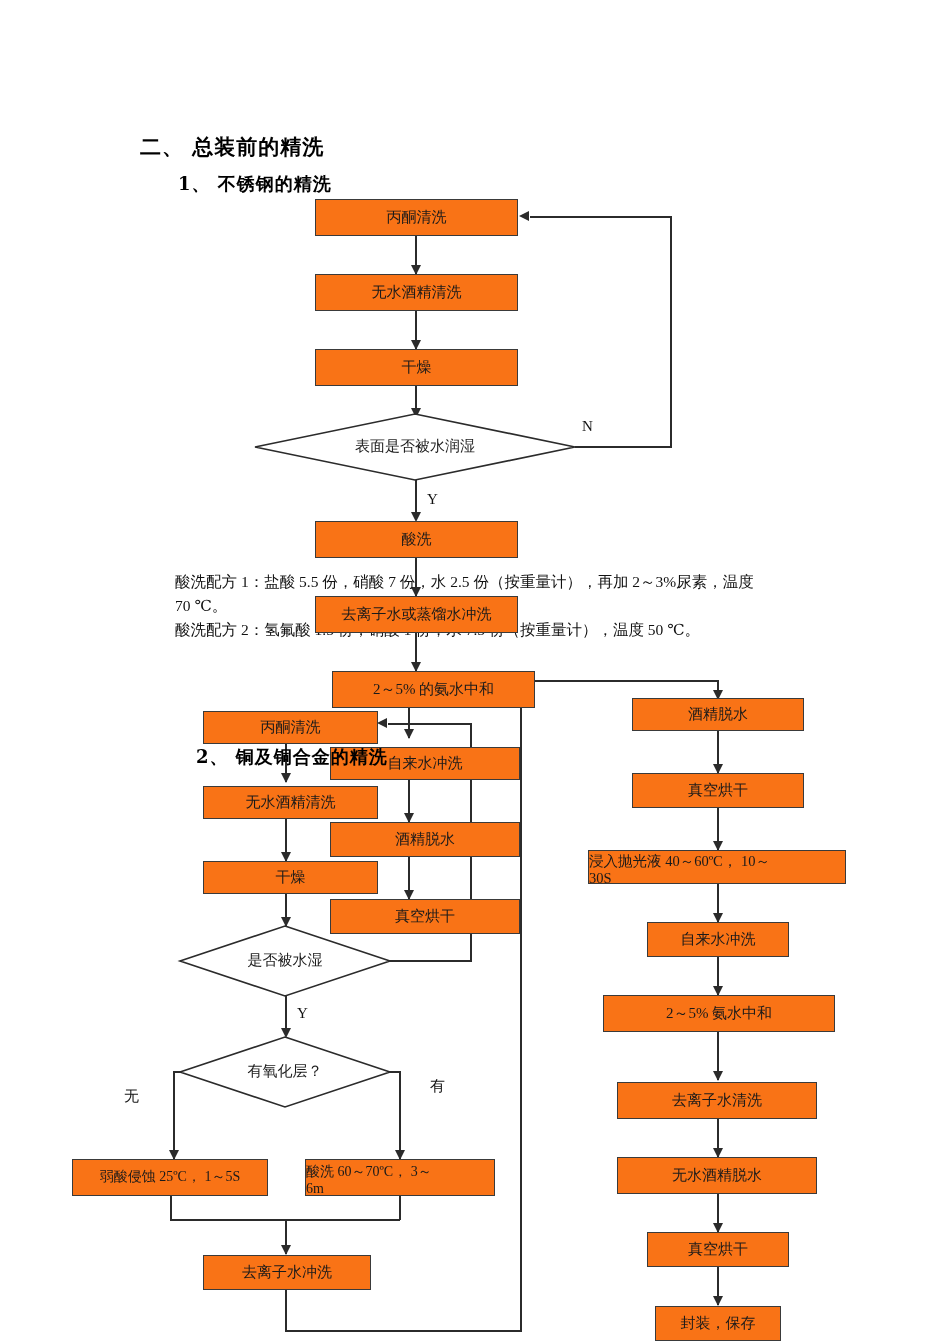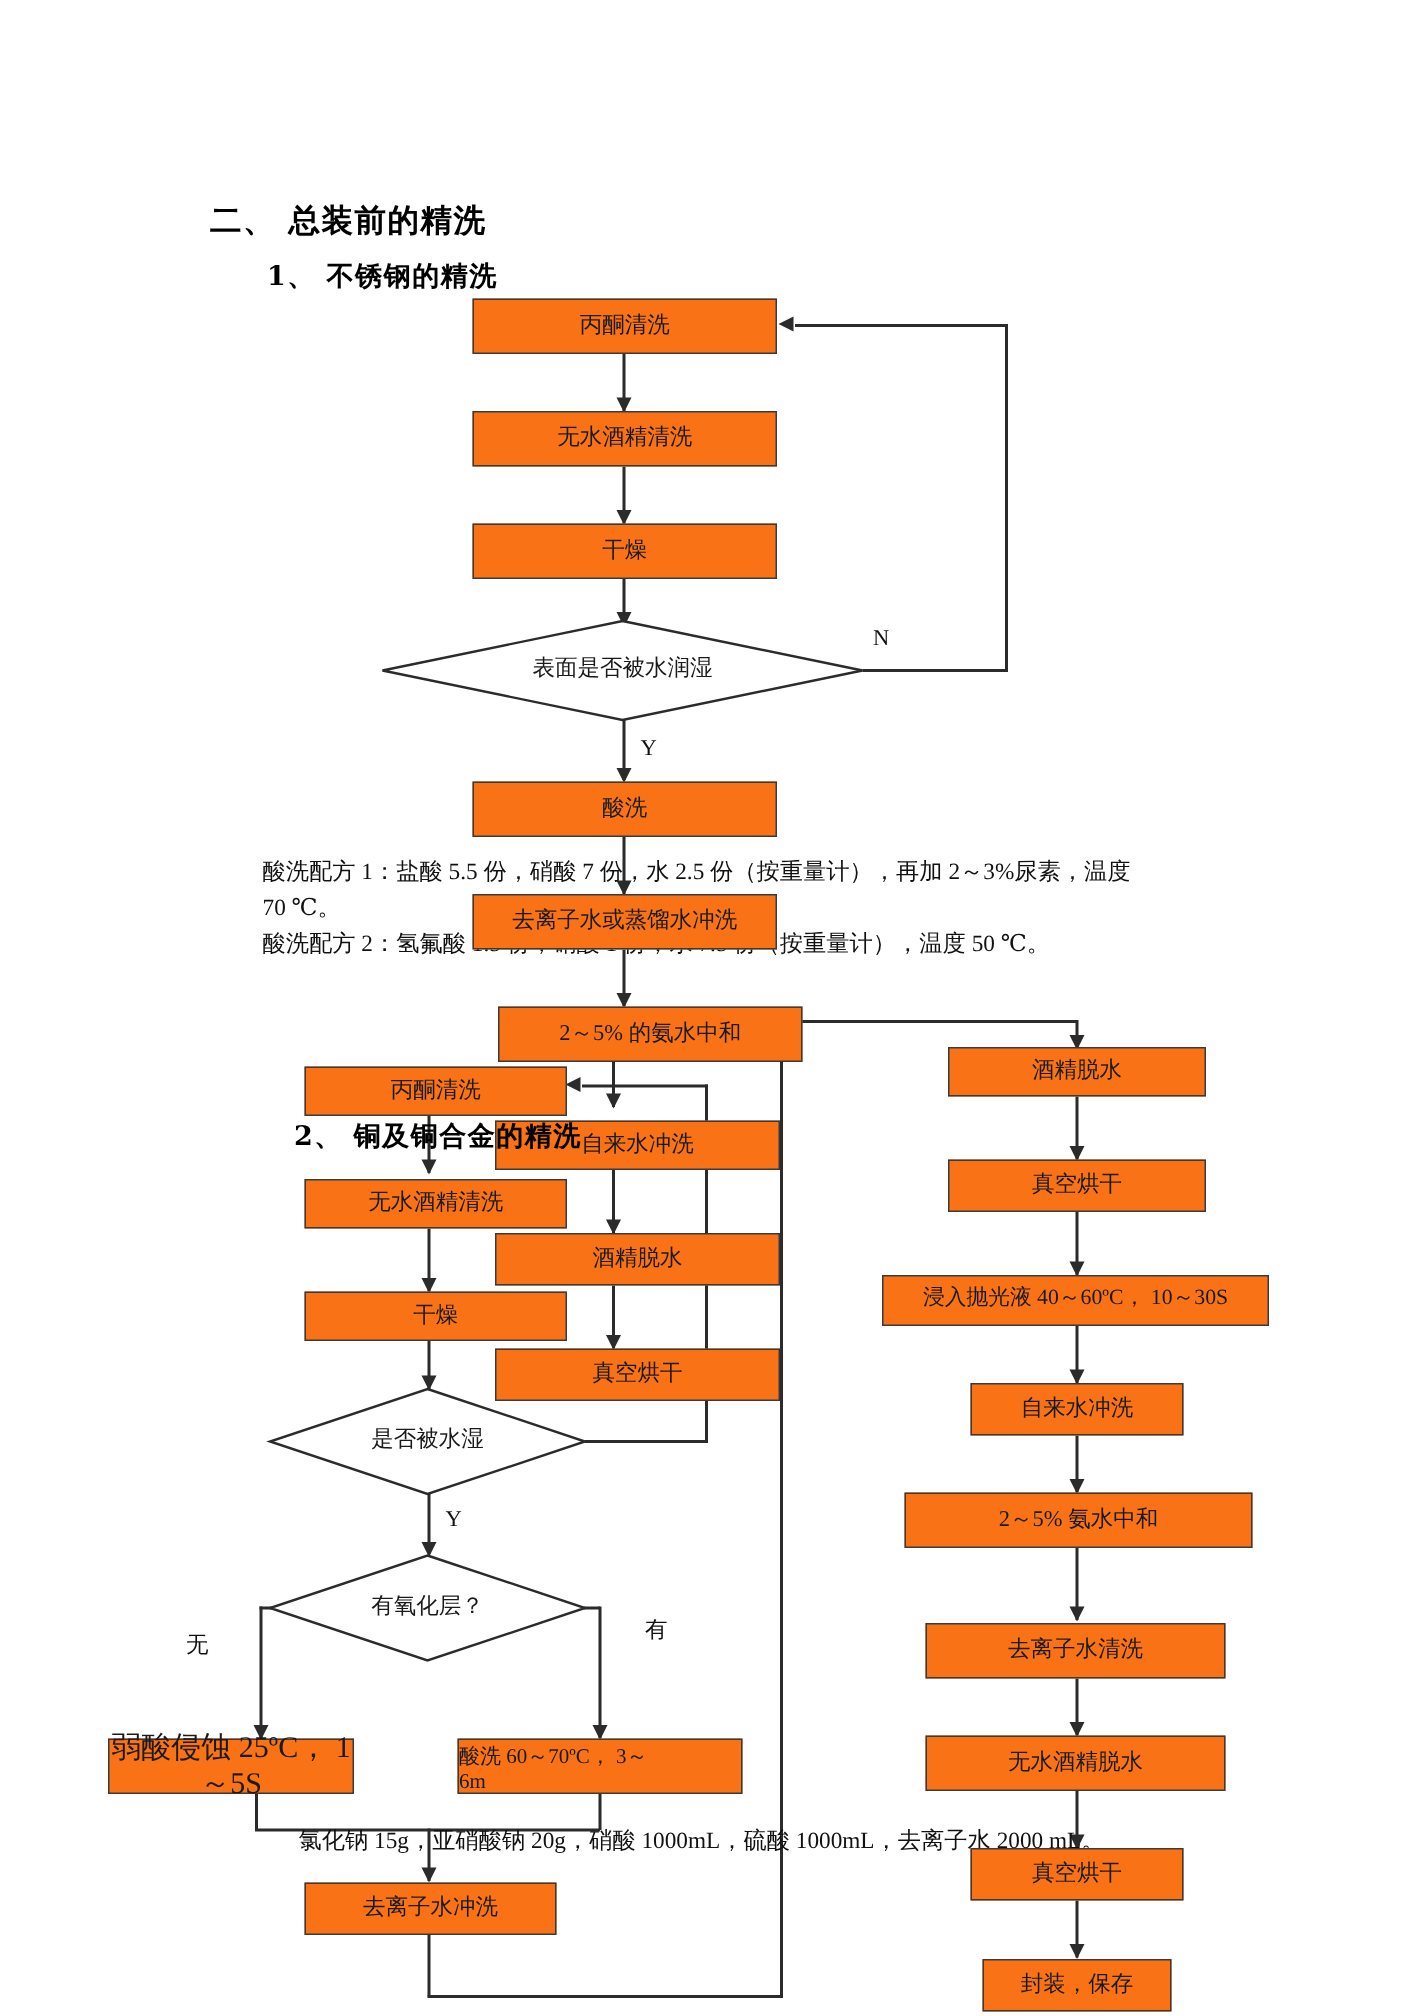--- a/index.html
+++ b/index.html
@@ -279,7 +279,7 @@
   <div class="ln lnv" style="left:717px; top:808px; height:42px;"></div>
   <div class="arrow down" style="left:712.5px; top:841px;"></div>
 
-  <div class="box overflowtext" style="left:588px; top:850px; width:258px; height:34px; font-size:14.5px; ">
+  <div class="box overflowtext" style="left:588px; top:850px; width:258px; height:34px; font-size:14.5px; flex-direction:column;">
     <span>浸入抛光液 40～60ºC， 10～</span>
     <span>30S</span>
   </div>

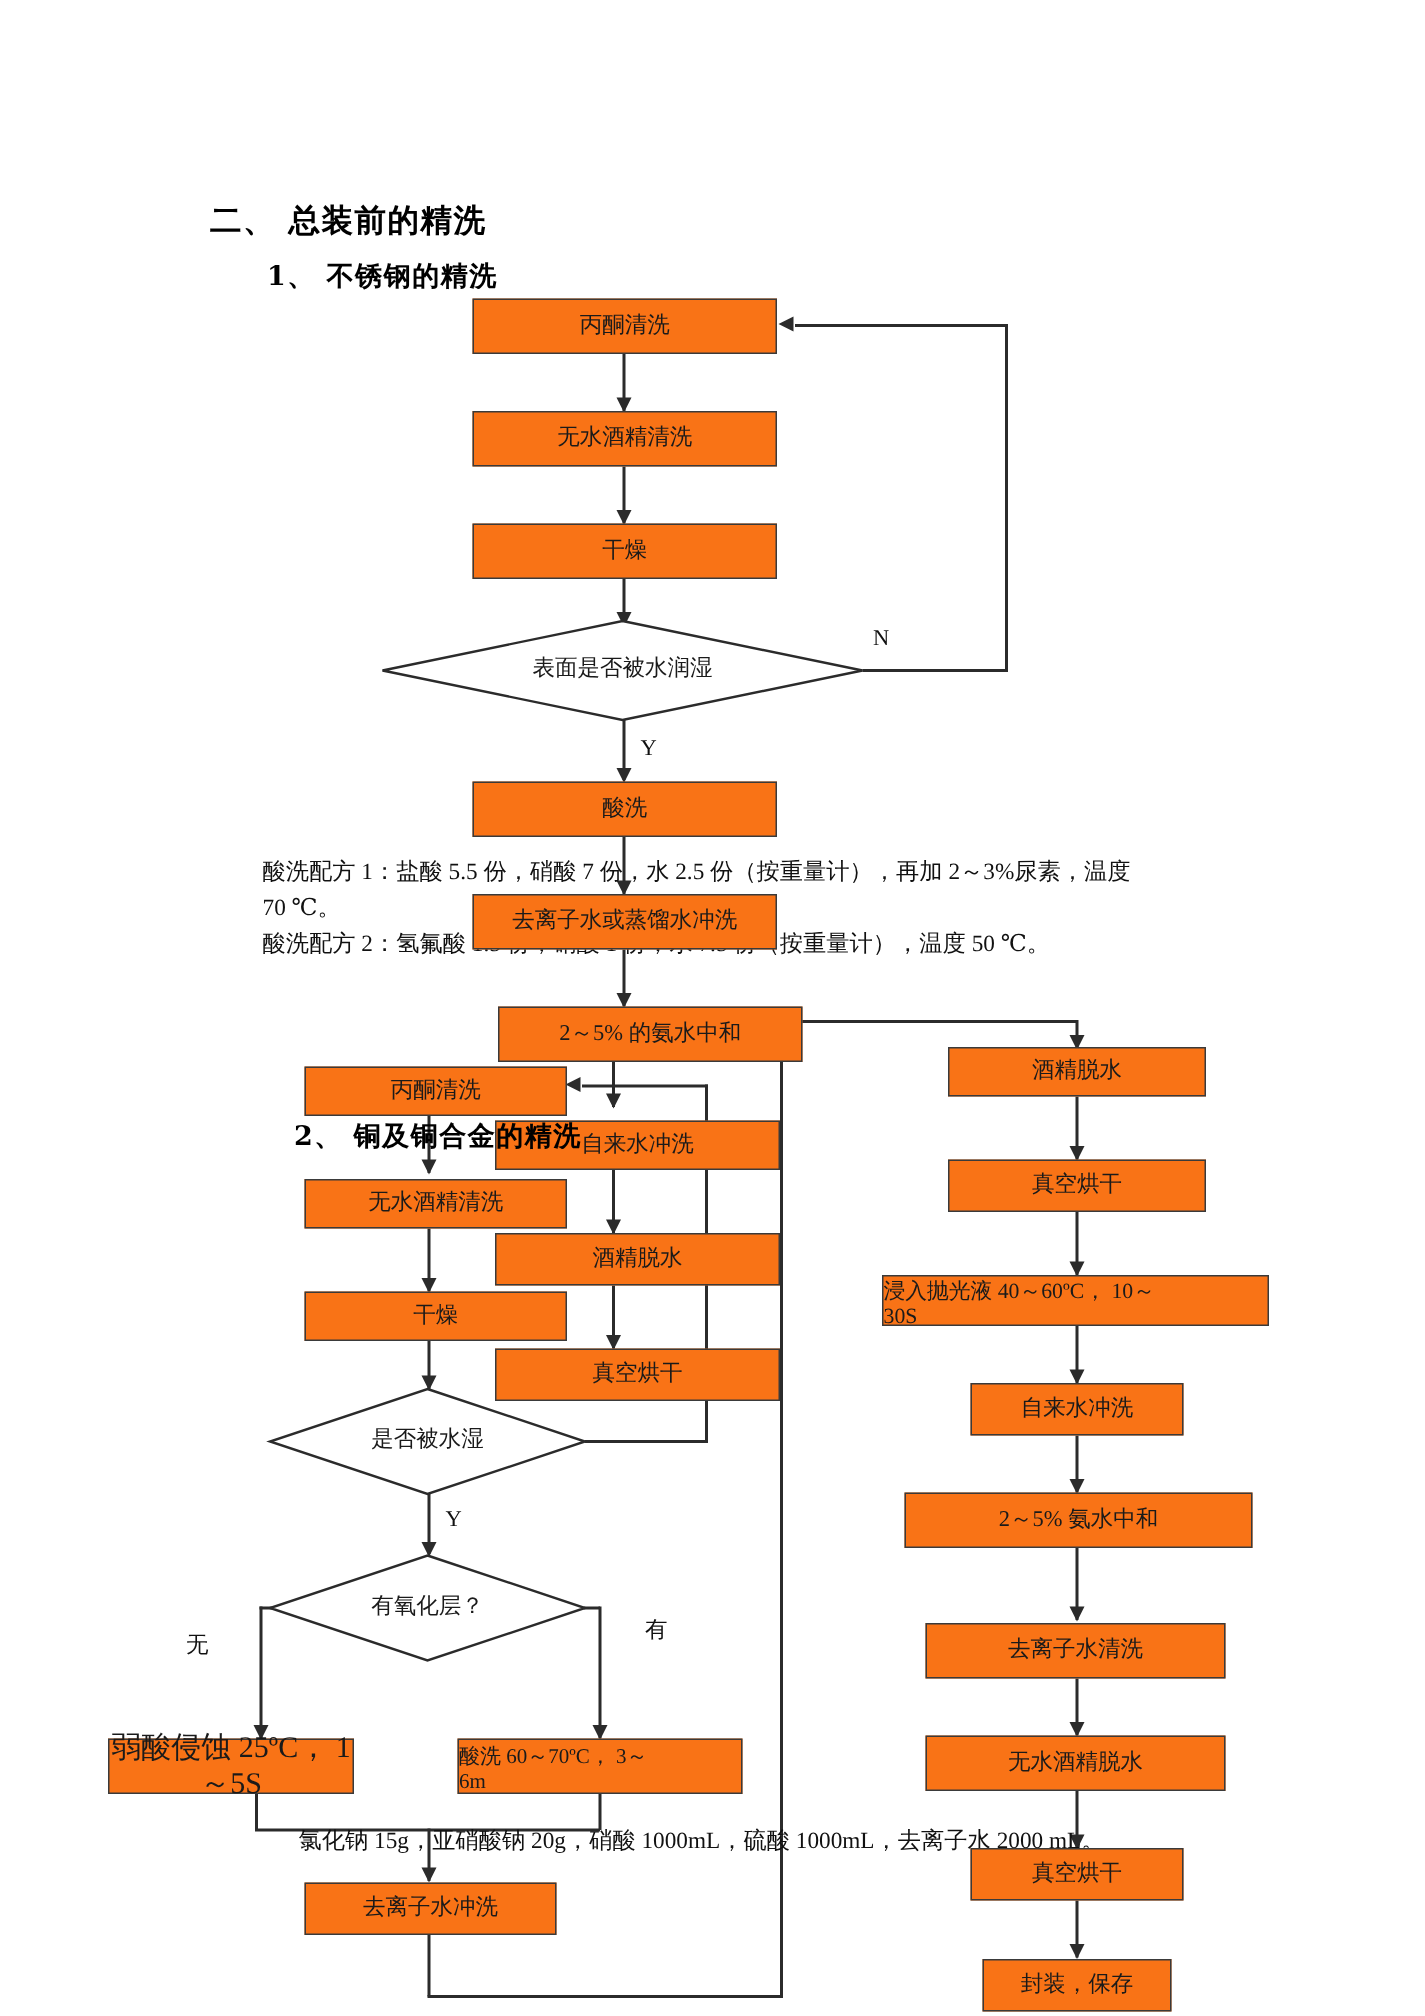--- a/index.html
+++ b/index.html
@@ -228,7 +228,7 @@
 
   <div class="ftext" style="left:190px; top:1174px; z-index:7;">：</div>
 
-  <div class="box" style="left:72px; top:1159px; width:164px; height:37px; font-size:20px;">弱酸侵蚀 25ºC， 1～5S</div>
+  <div class="box" style="left:72px; top:1159px; width:196px; height:37px; font-size:14px;">弱酸侵蚀 25ºC， 1～5S</div>
 
   <div class="box overflowtext" style="left:305px; top:1159px; width:190px; height:37px; font-size:14px; flex-direction:column;">
     <span>酸洗 60～70ºC， 3～</span>

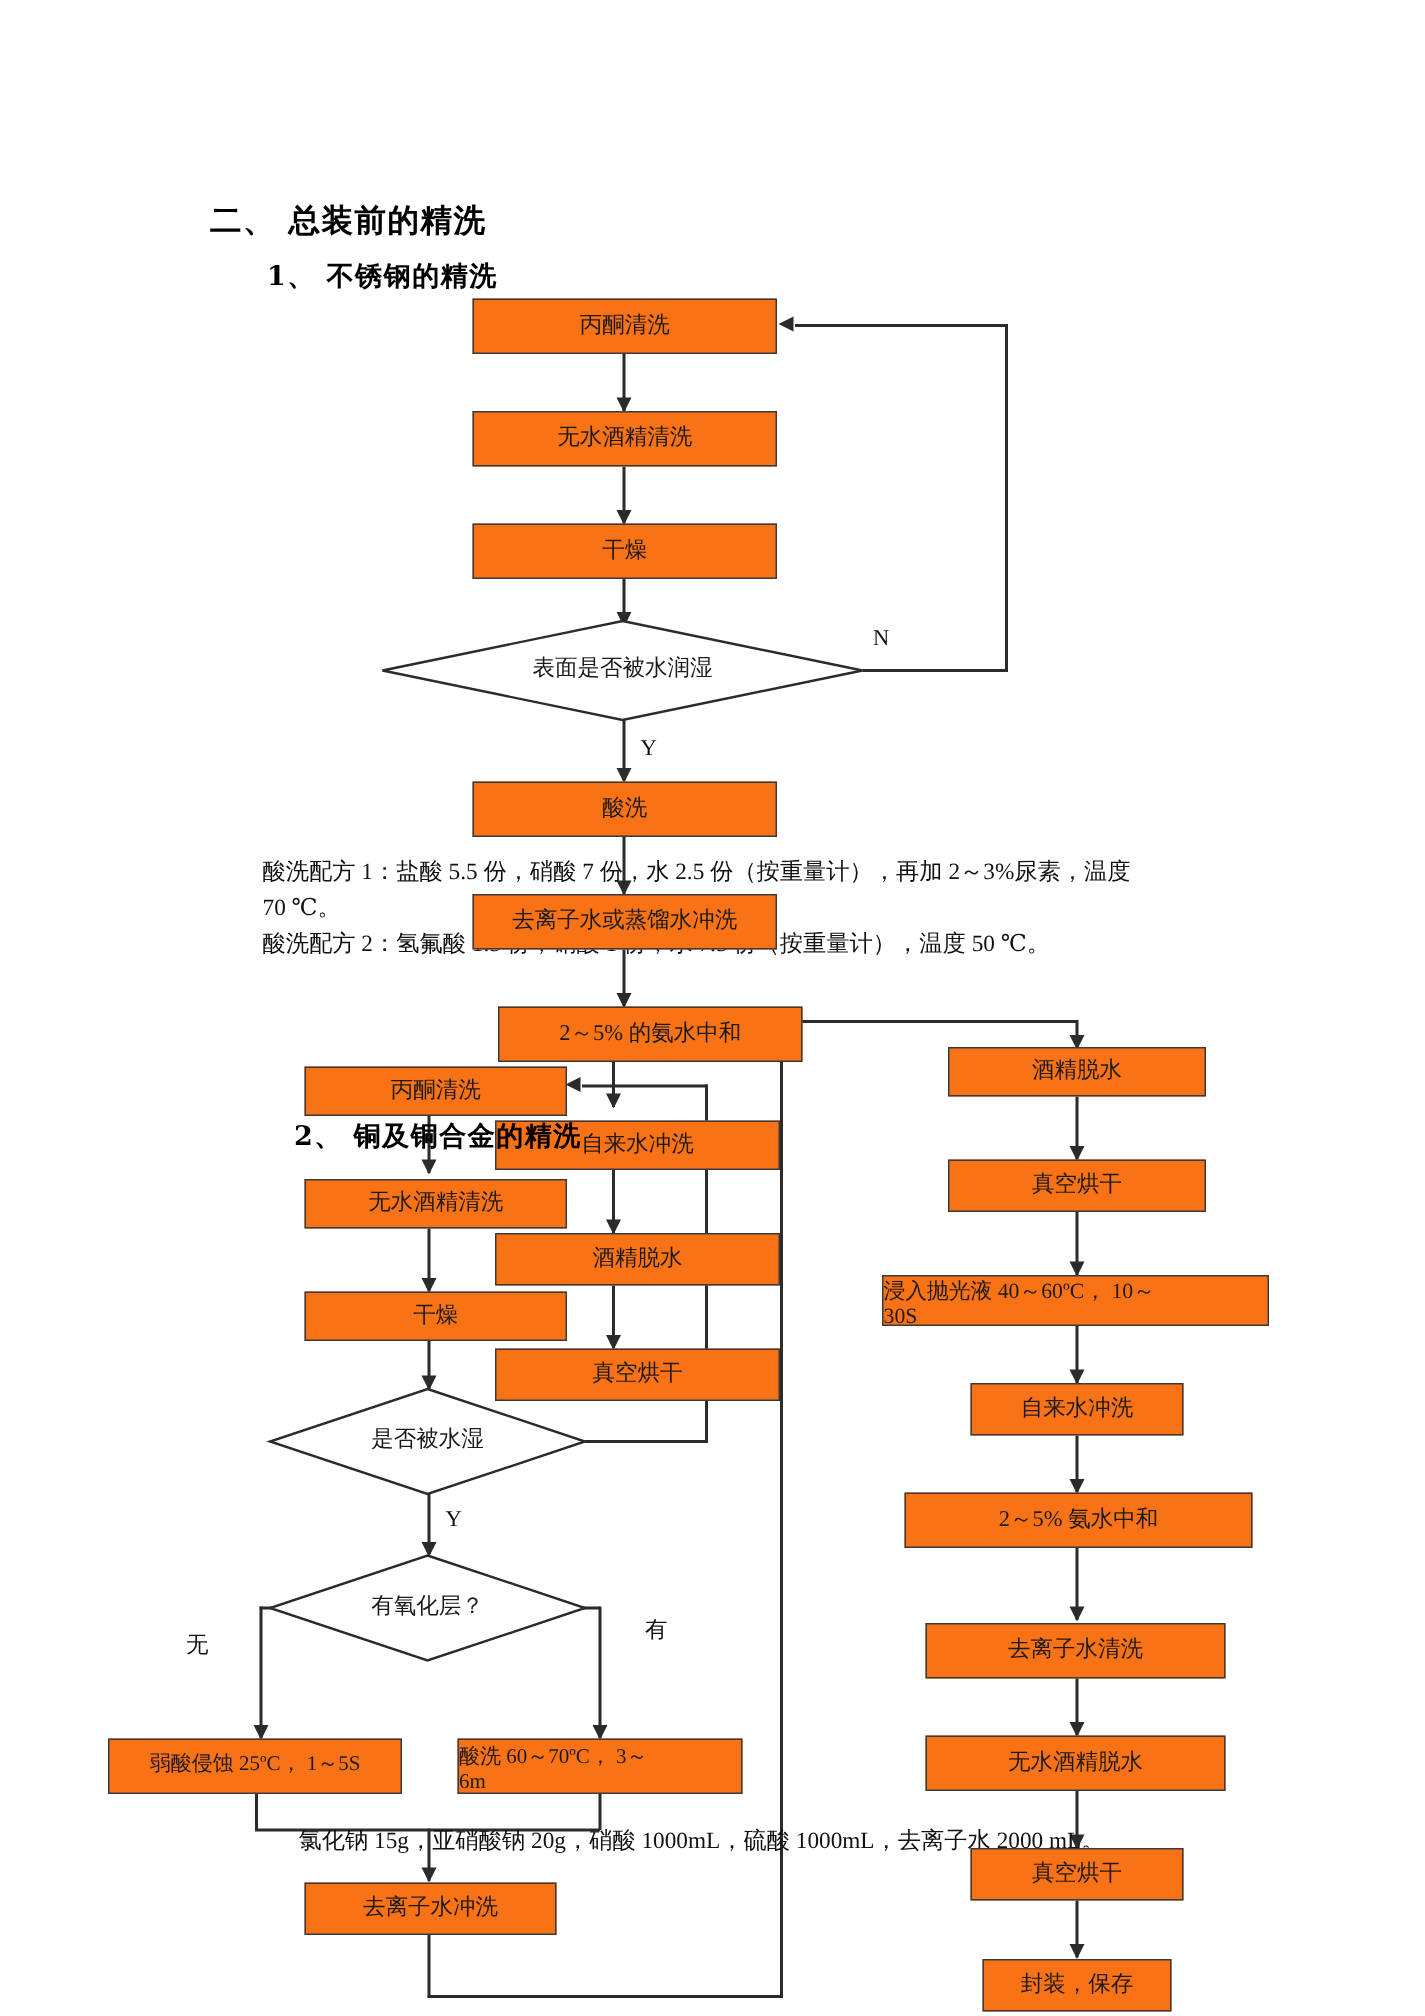--- a/index.html
+++ b/index.html
@@ -235,7 +235,6 @@
     <span>6m</span>
   </div>
 
-  <div class="ftext" style="left:199px; top:1216px; z-index:7;">氯化钠 15g，亚硝酸钠 20g，硝酸 1000mL，硫酸 1000mL，去离子水 2000 mL。</div>
 
   <div class="ln lnv" style="left:170px; top:1196px; height:24px;"></div>
   <div class="ln lnv" style="left:399px; top:1196px; height:24px;"></div>

